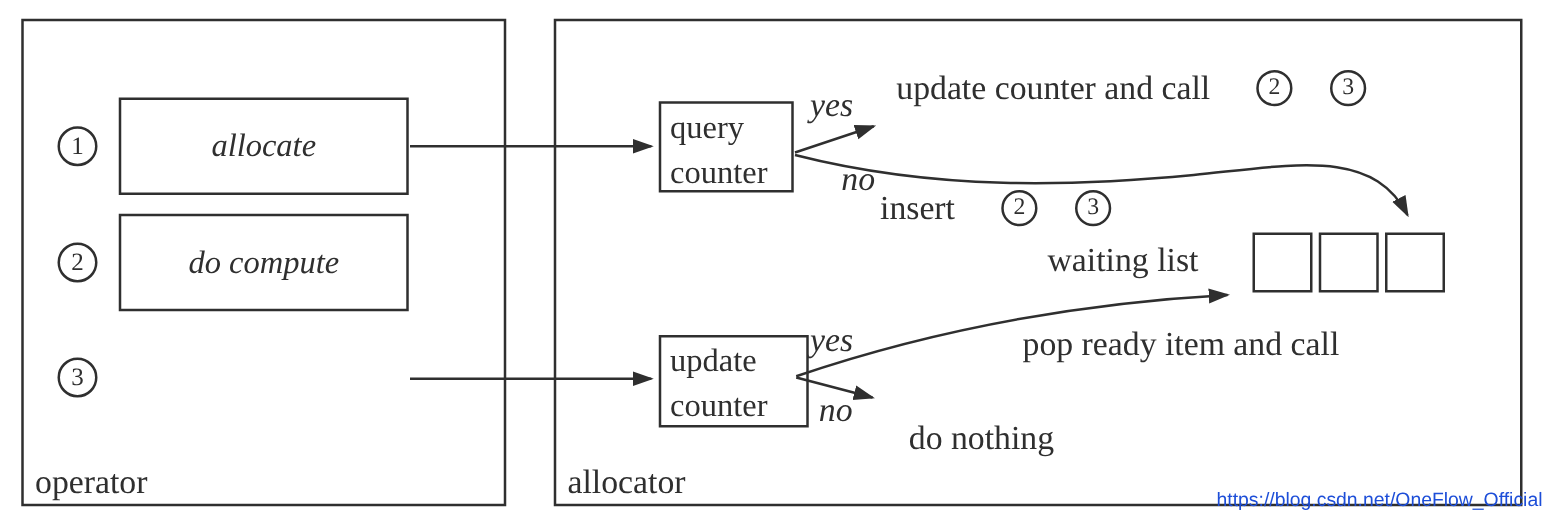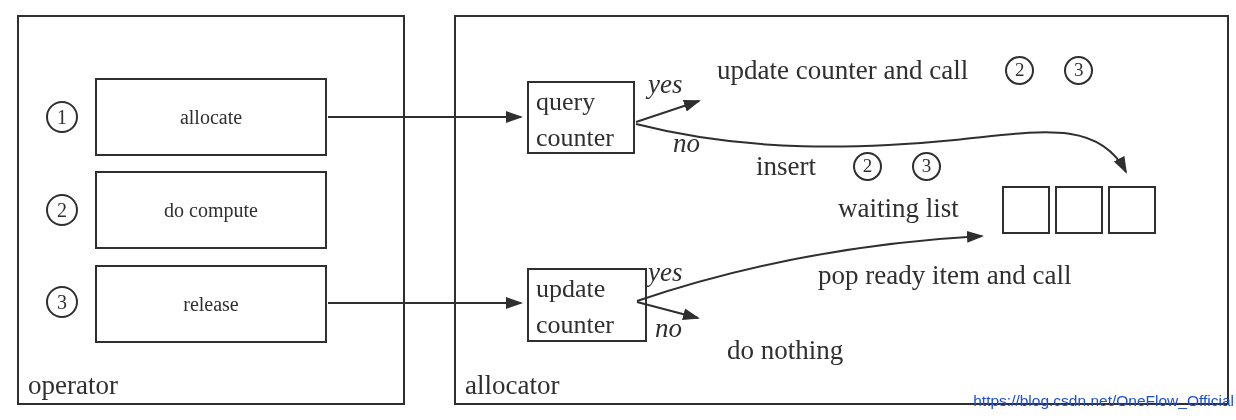--- a/index.html
+++ b/index.html
@@ -33,8 +33,9 @@
     display: flex;
     align-items: center;
     justify-content: center;
-    font-size: 20px;
-    background: #ffffff;
+    font-size: 26px;
+    background: #ffffff;
+    font-style: italic;
   }
   .circ-num {
     position: absolute;

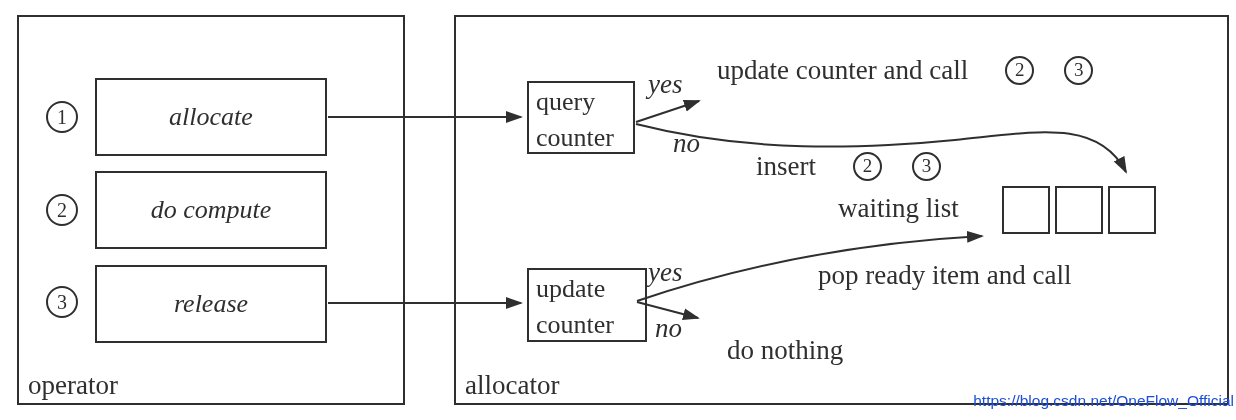--- a/index.html
+++ b/index.html
@@ -167,7 +167,7 @@
     <span class="circ-badge badge-tight">3</span>
   </div>
 
-  <div class="lbl badge-row" style="left:756px; top:151px;text-align:center;">
+  <div class="lbl badge-row" style="left:704px; top:151px;text-align:center;">
     <span>insert</span>
     <span class="circ-badge badge-gap">2</span>
     <span class="circ-badge badge-tight">3</span>

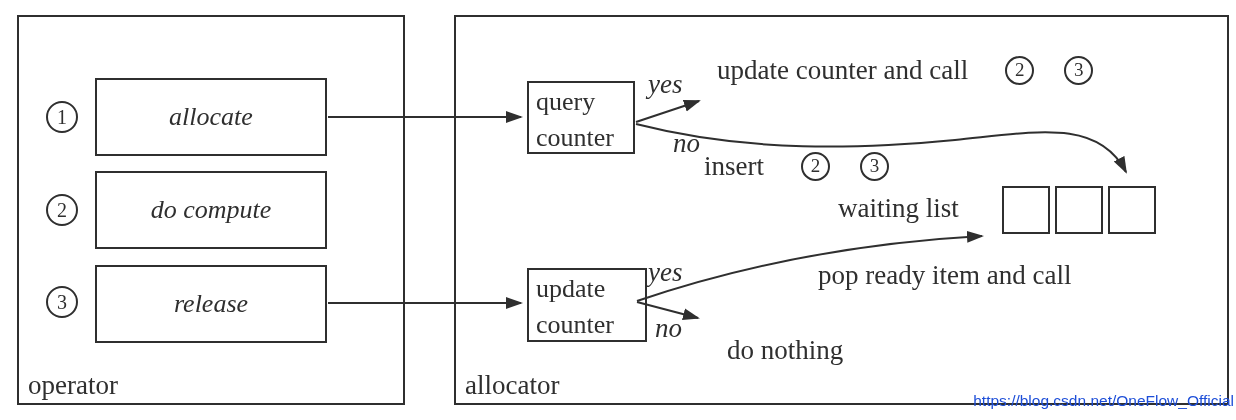--- a/index.html
+++ b/index.html
@@ -144,9 +144,6 @@
   </div>
 
   <div class="circ-num" style="left:46px; top:286px;">3</div>
-  <div class="op-box" style="left:95px; top:265px; width:232px; height:78px;">
-    <span>release</span>
-  </div>
 
   <div class="counter-box" style="left:527px; top:81px; width:108px; height:73px;">
     <div>query</div>

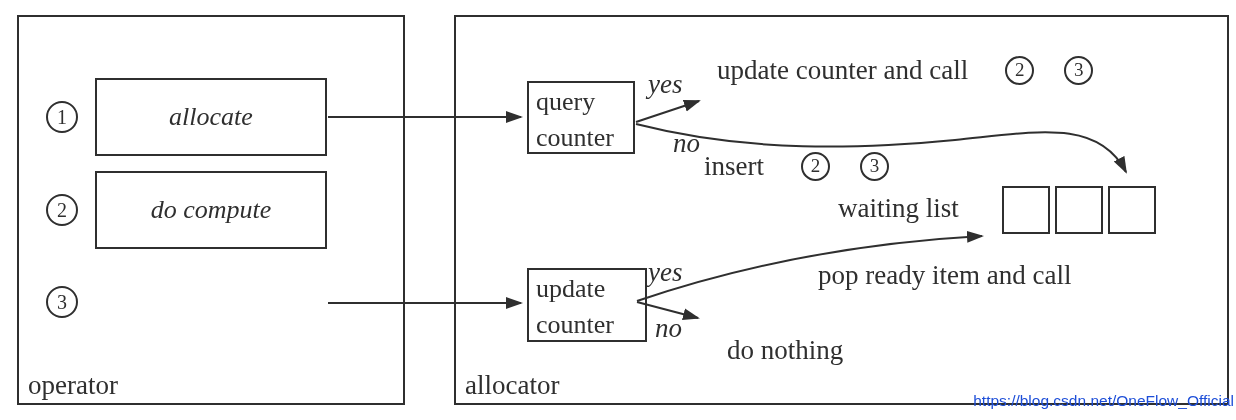--- a/index.html
+++ b/index.html
@@ -129,7 +129,7 @@
     <span class="outer-label">operator</span>
   </div>
 
-  <div class="outer-box" style="left:443px; top:15px; width:775px; height:390px;margin-left:11px;">
+  <div class="outer-box" style="left:443px; top:15px; width:775px; height:390px;">
     <span class="outer-label">allocator</span>
   </div>
 

